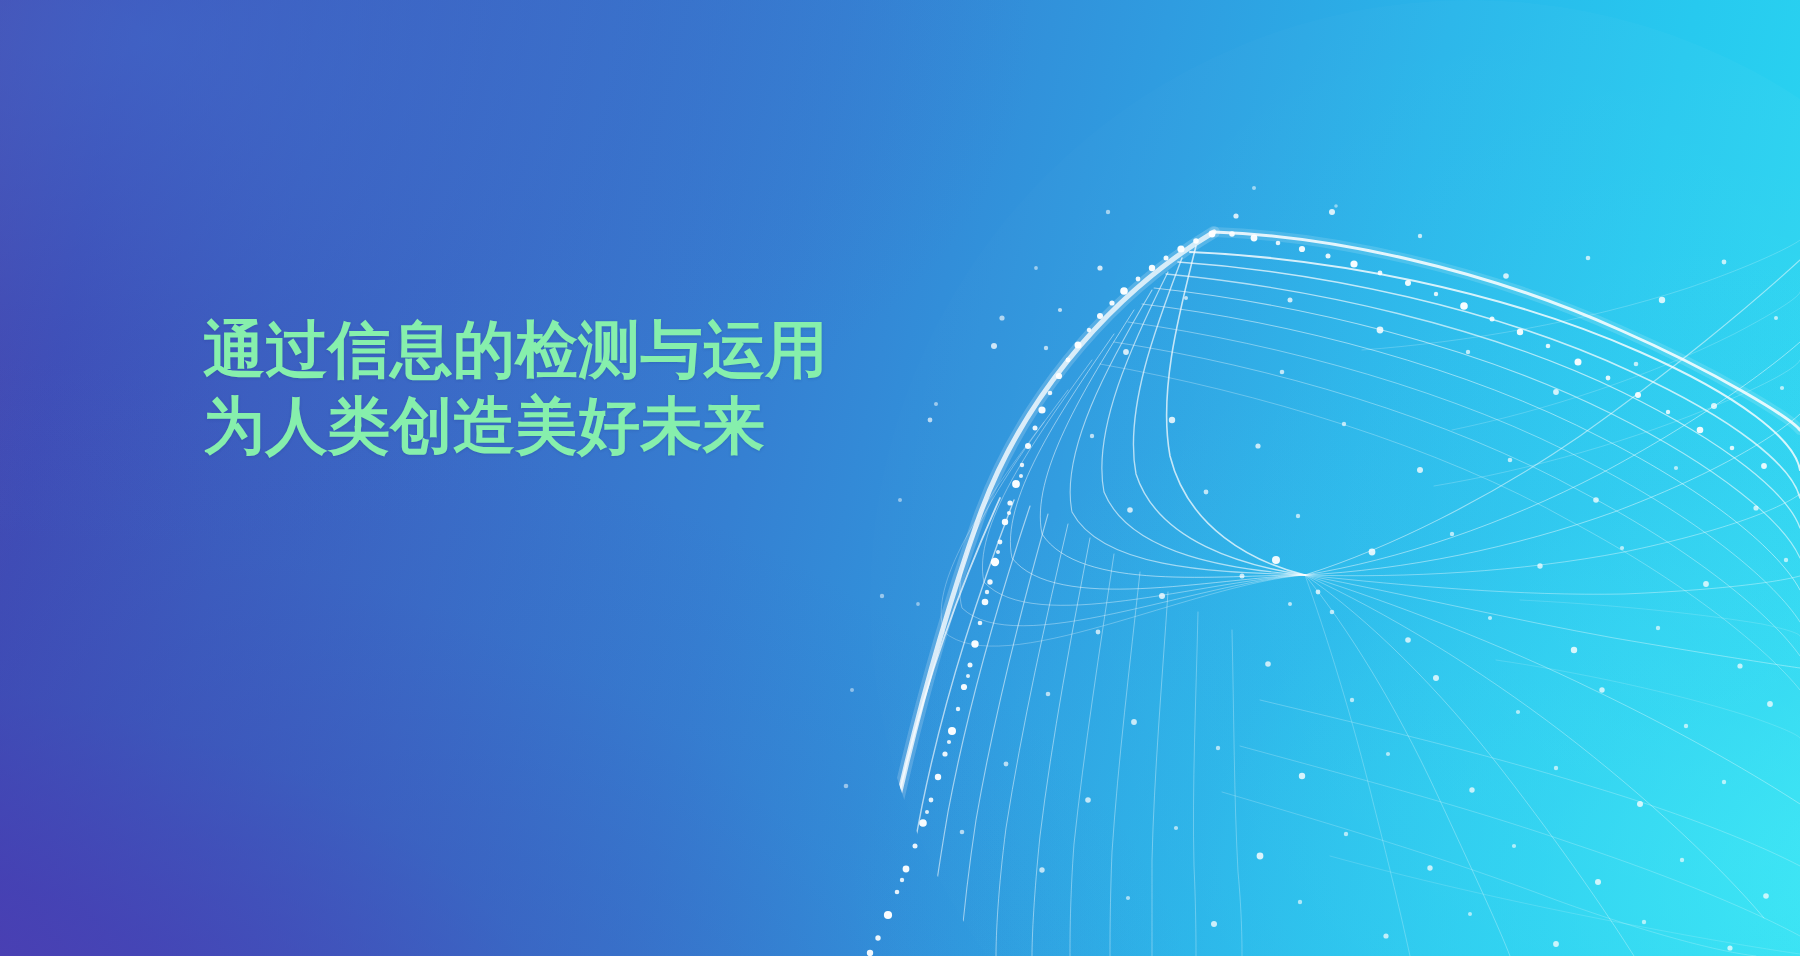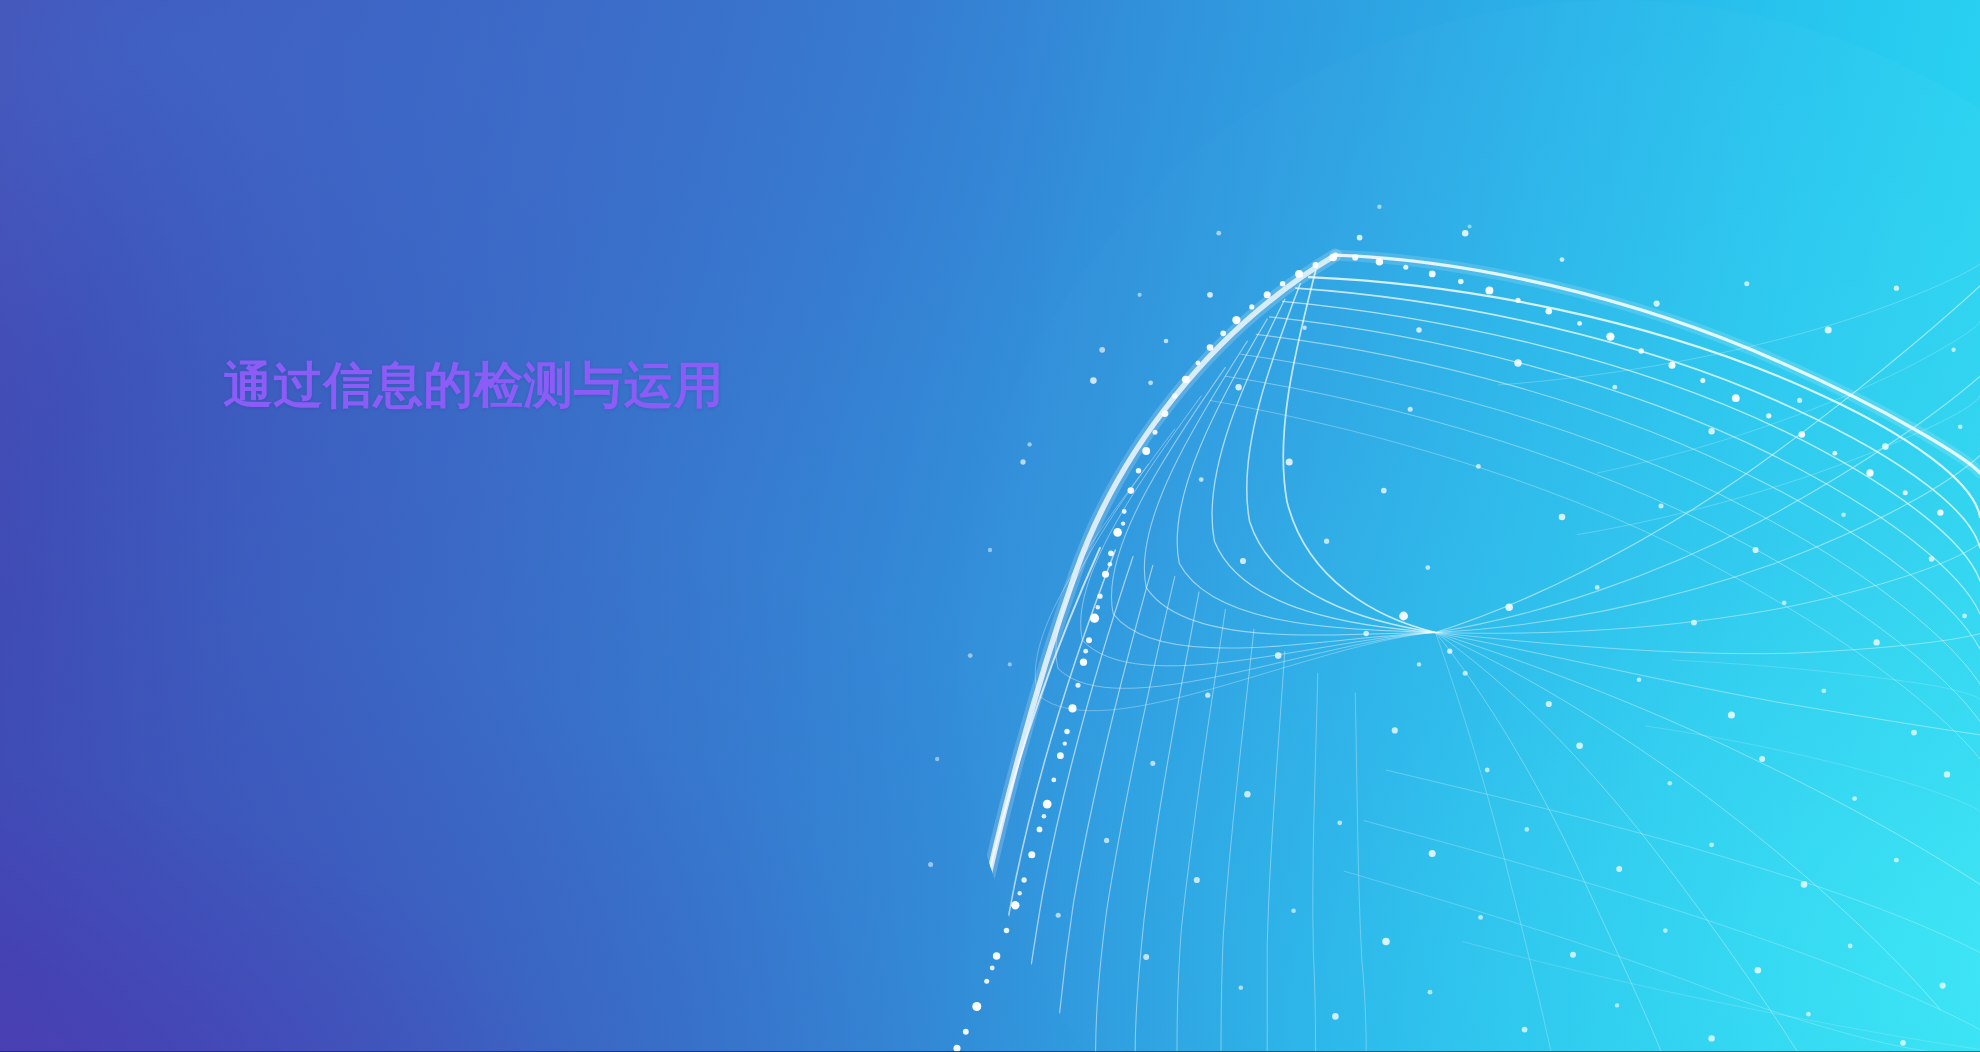--- a/index.html
+++ b/index.html
@@ -85,8 +85,8 @@
   }
   .headline .hl-line {
     display: block;
-    color: #8b5cf6;
-    font-size: 45px;
+    color: #86efac;
+    font-size: 62px;
     line-height: 76px;
     font-weight: 700;
     letter-spacing: 0.5px;

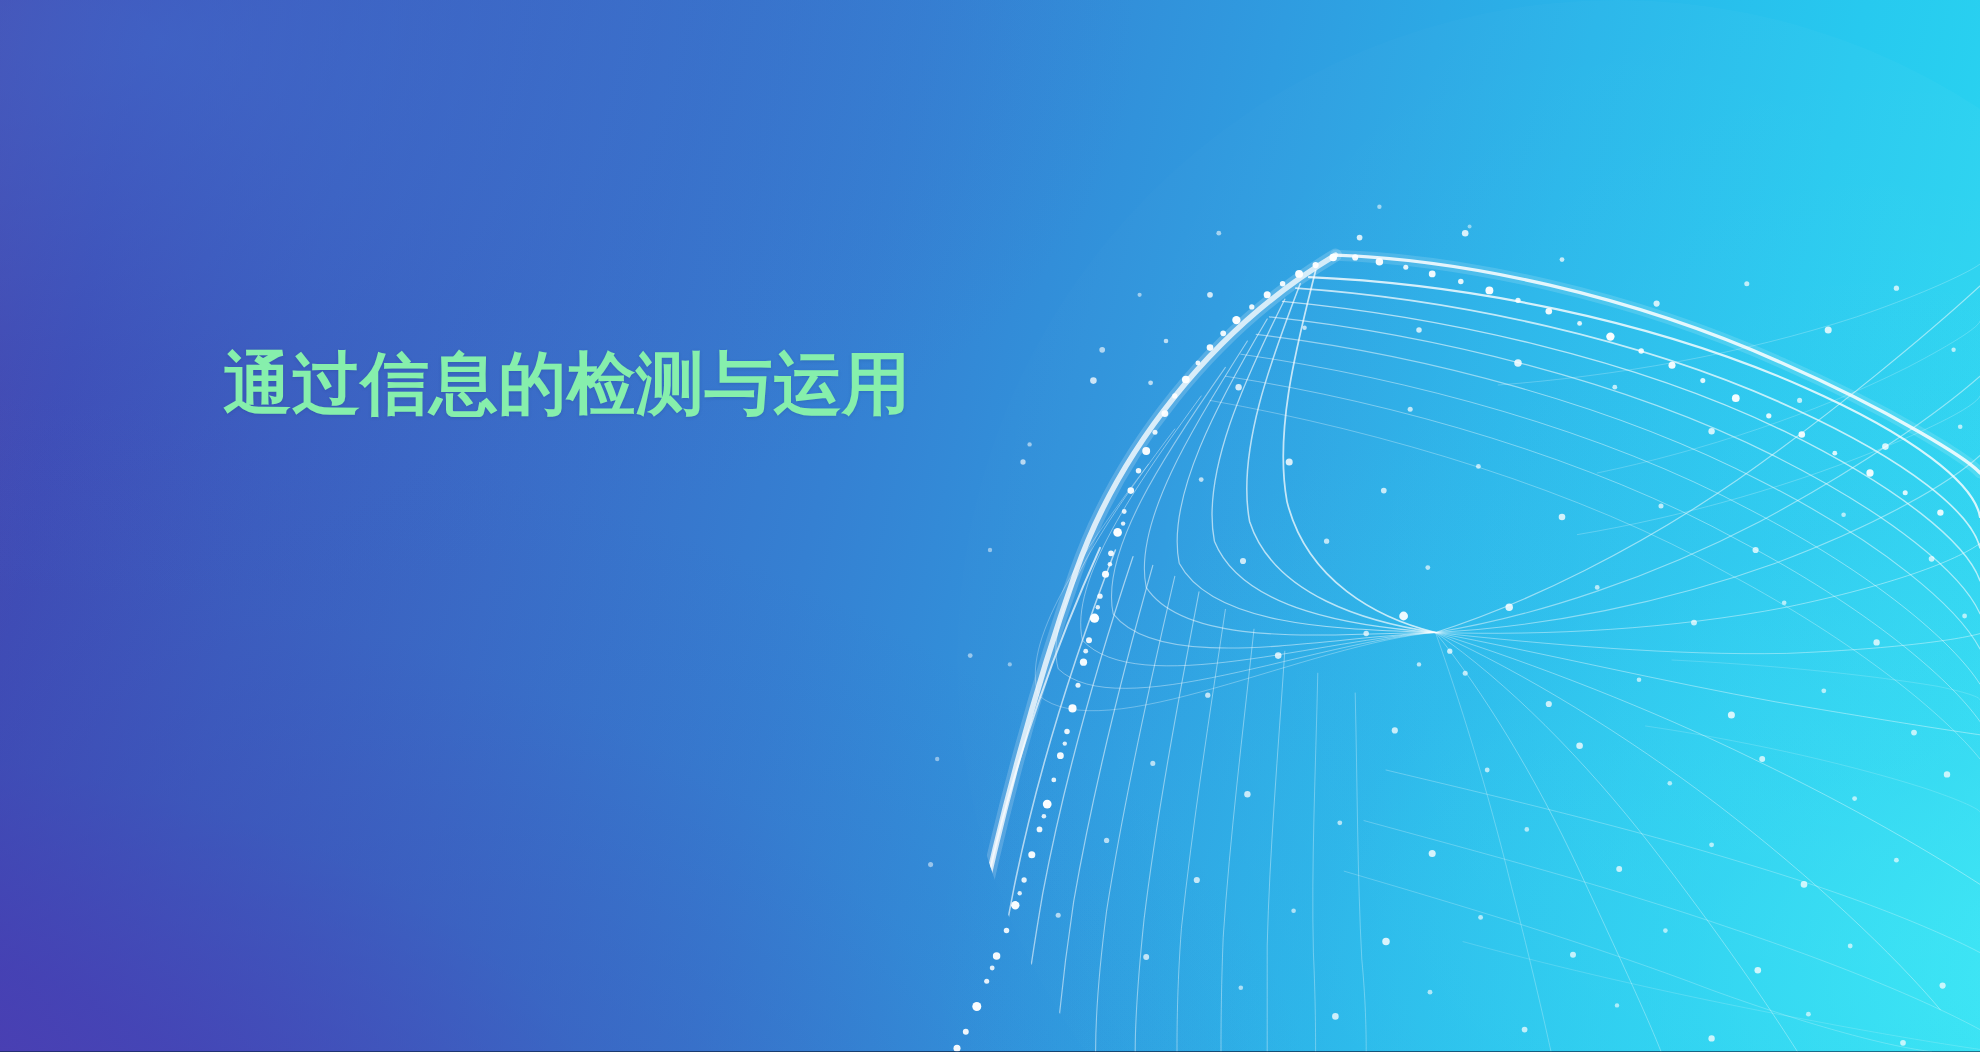--- a/index.html
+++ b/index.html
@@ -379,6 +379,7 @@
 
   <div class="headline">
     <span class="hl-line">通过信息的检测与运用</span>
+    <span class="hl-line">为人类创造美好未来</span>
   </div>
 
 </div>

